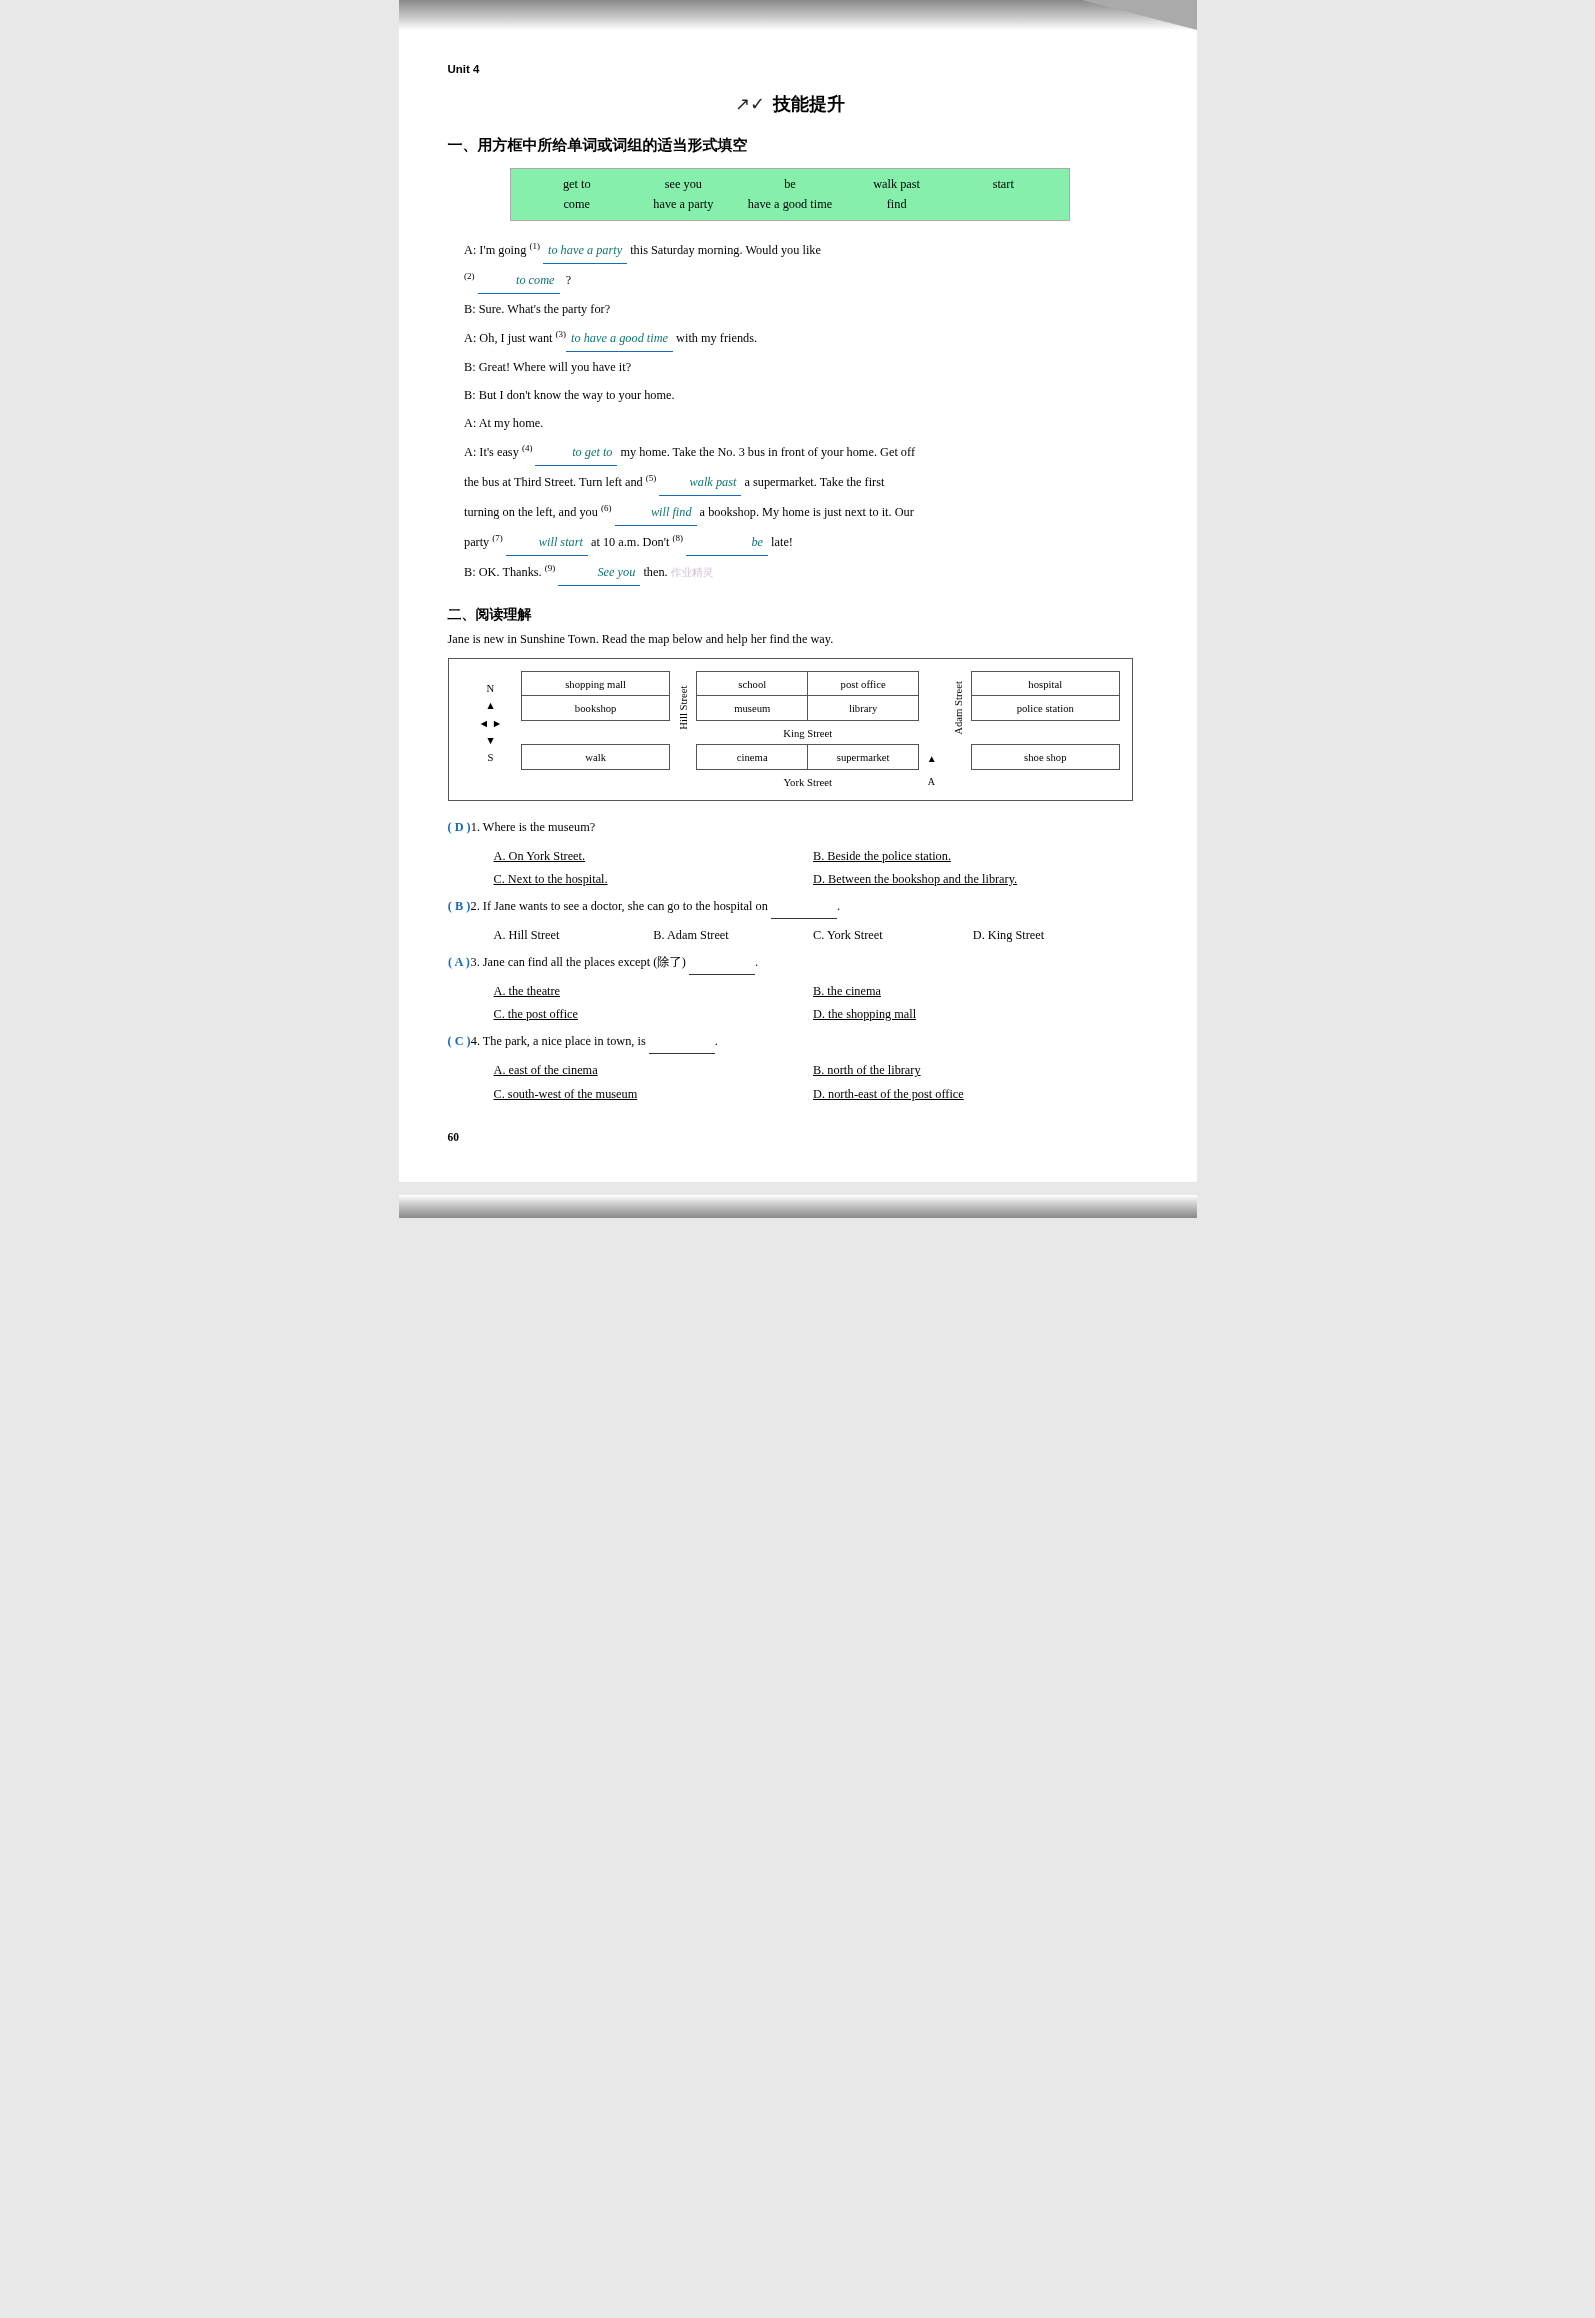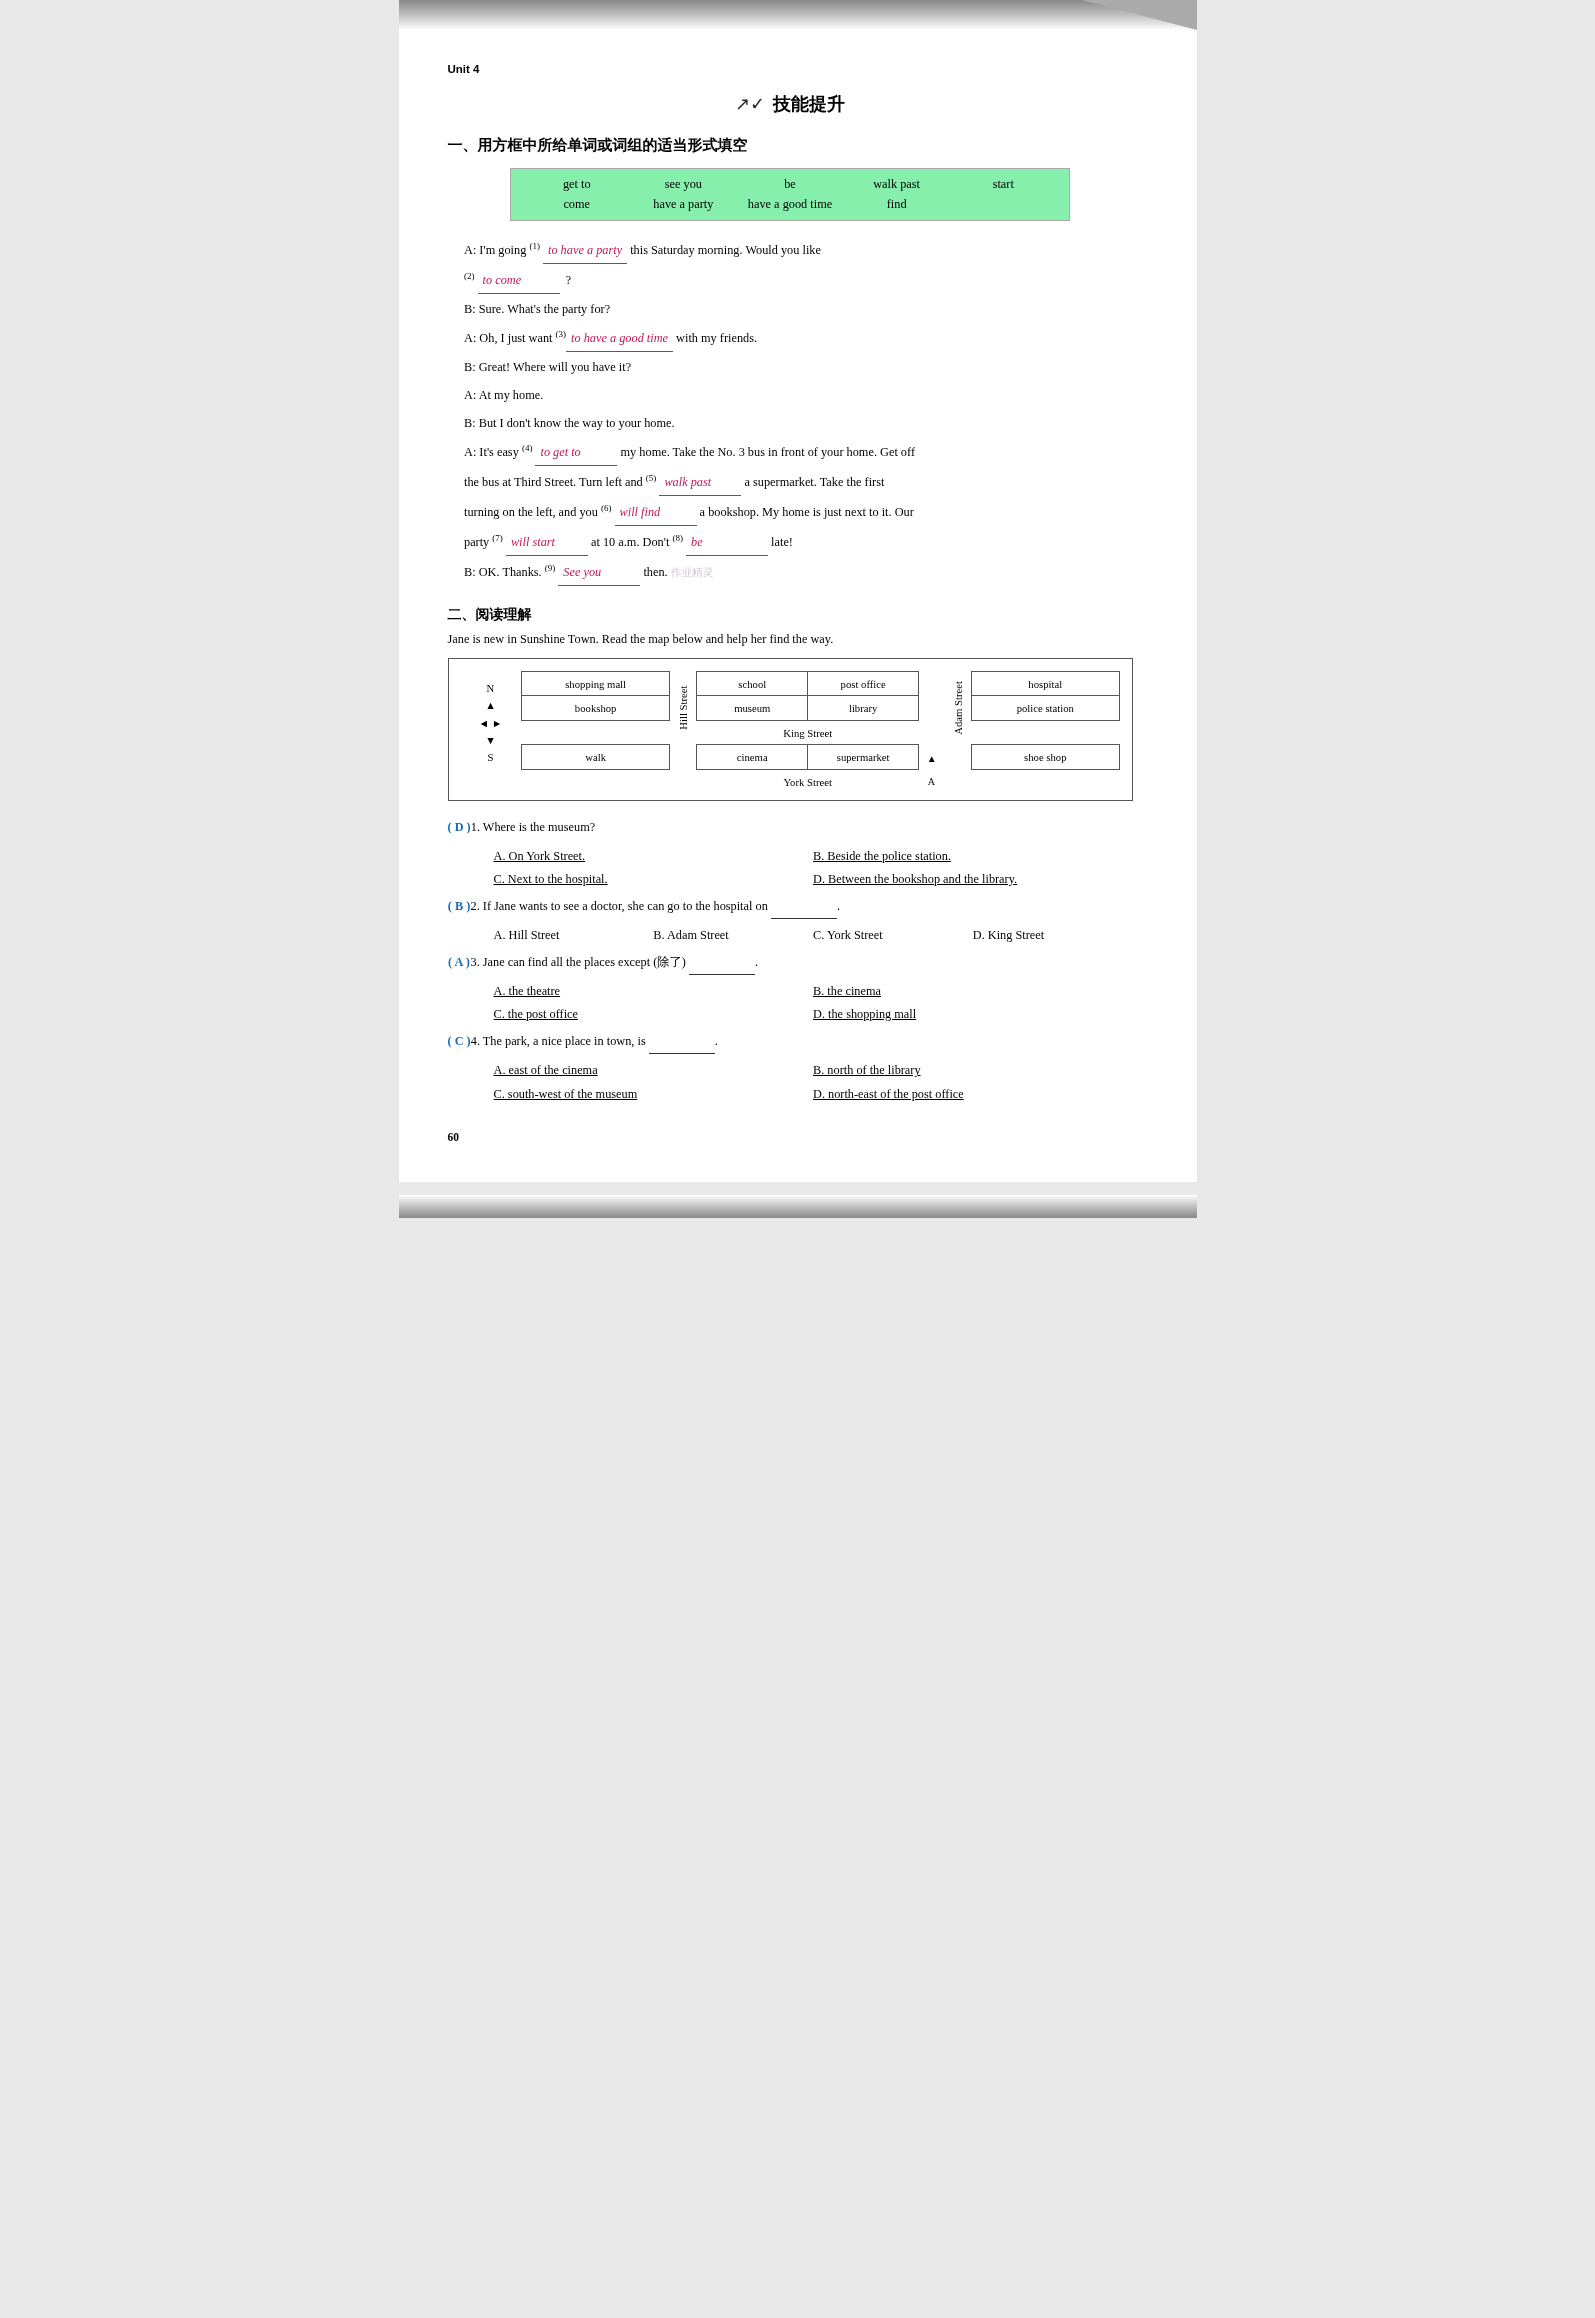--- a/index.html
+++ b/index.html
@@ -66,11 +66,11 @@
       text-indent: 0px;
     }
     .blank-answer {
-      color: #be185d;
+      color: #0f766e;
       border-bottom: 0.8px solid #1a6bb5;
       display: inline-block;
       min-width: 82px;
-      text-align: left;
+      text-align: right;
       font-style: italic;
       padding: 0 5px;
     }

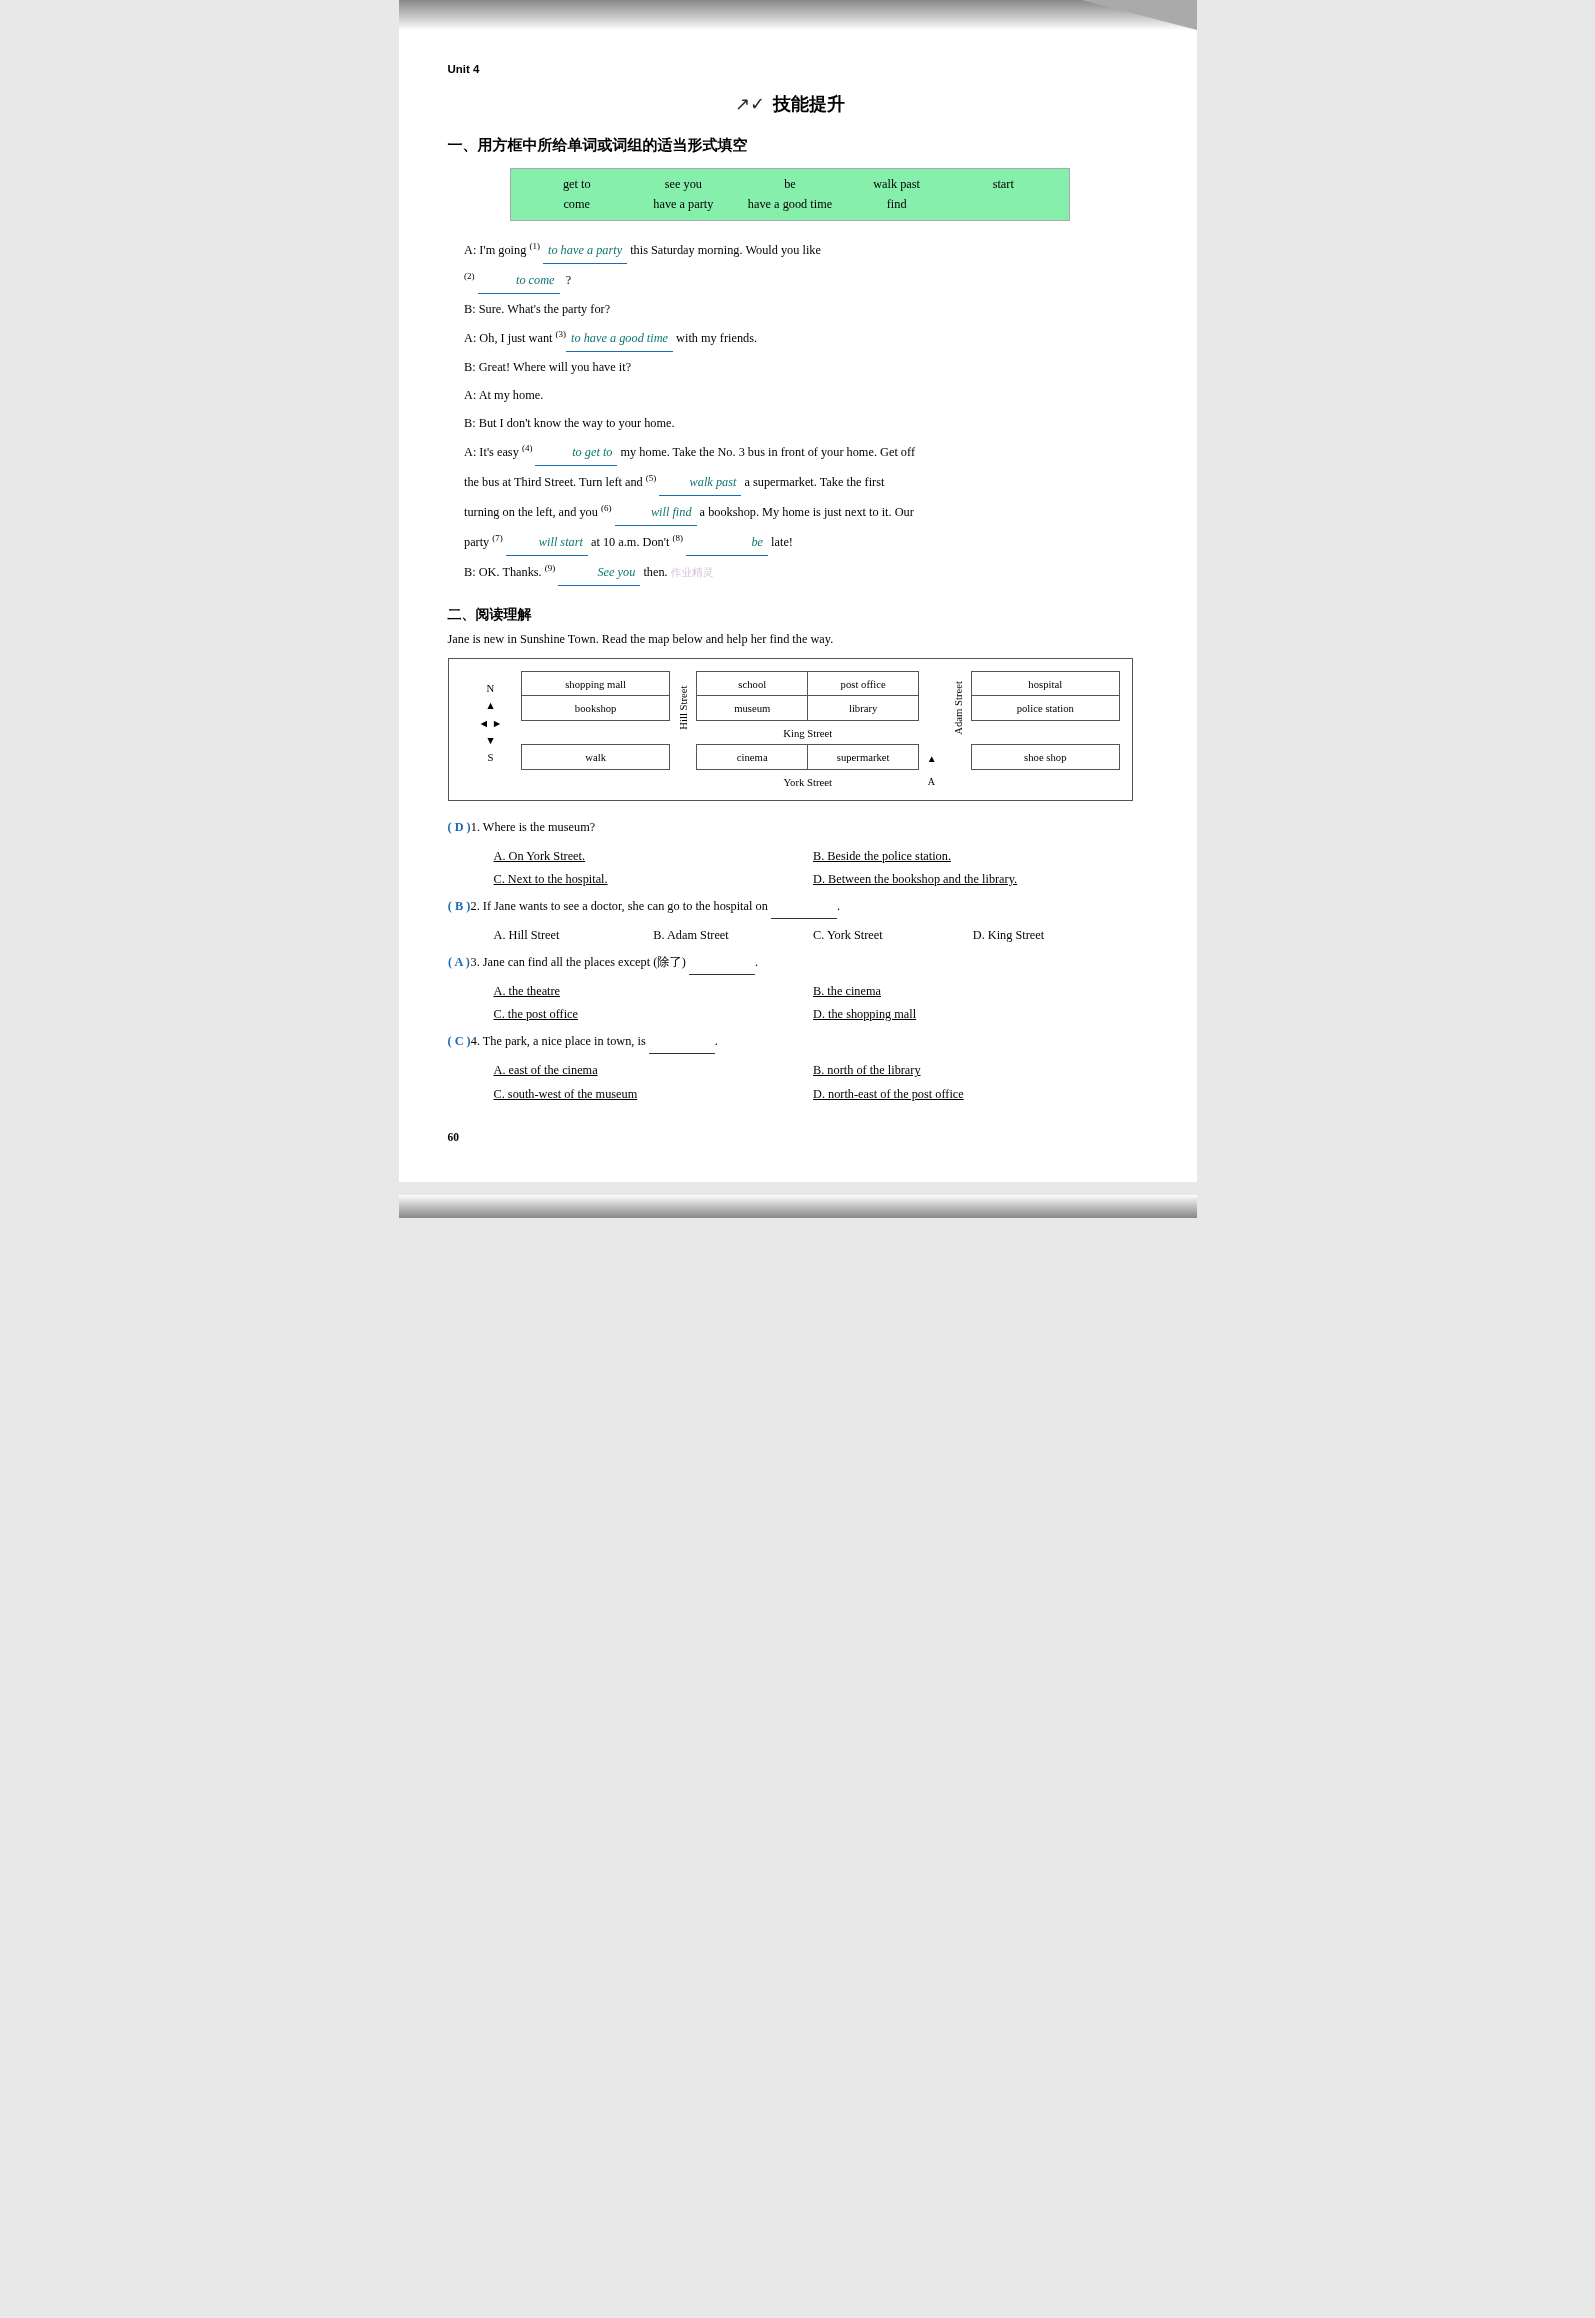--- a/index.html
+++ b/index.html
@@ -250,11 +250,11 @@
     </p>
 
     <p>
+      B: But I don't know the way to your home.
+    </p>
+
+    <p>
       A: At my home.
-    </p>
-
-    <p>
-      B: But I don't know the way to your home.
     </p>
 
     <p>

